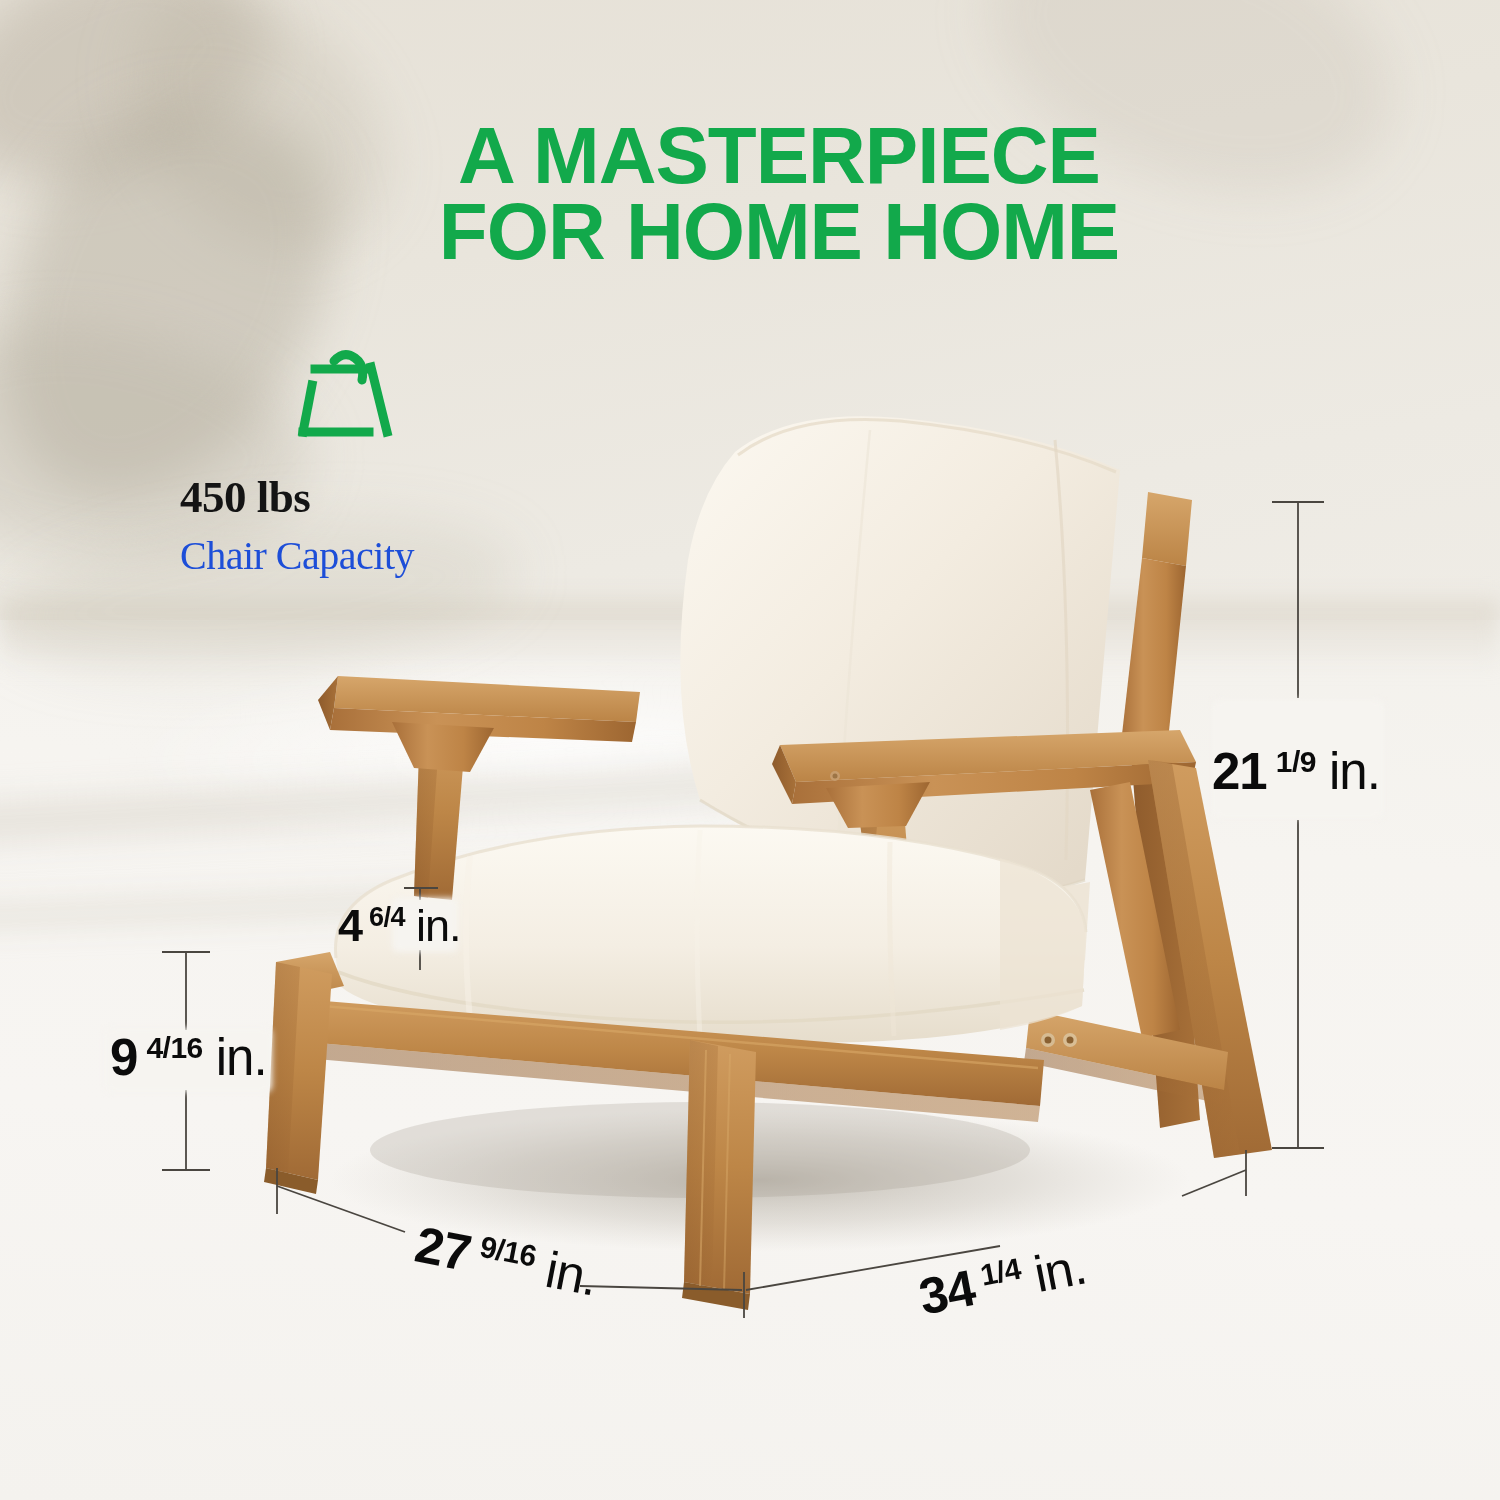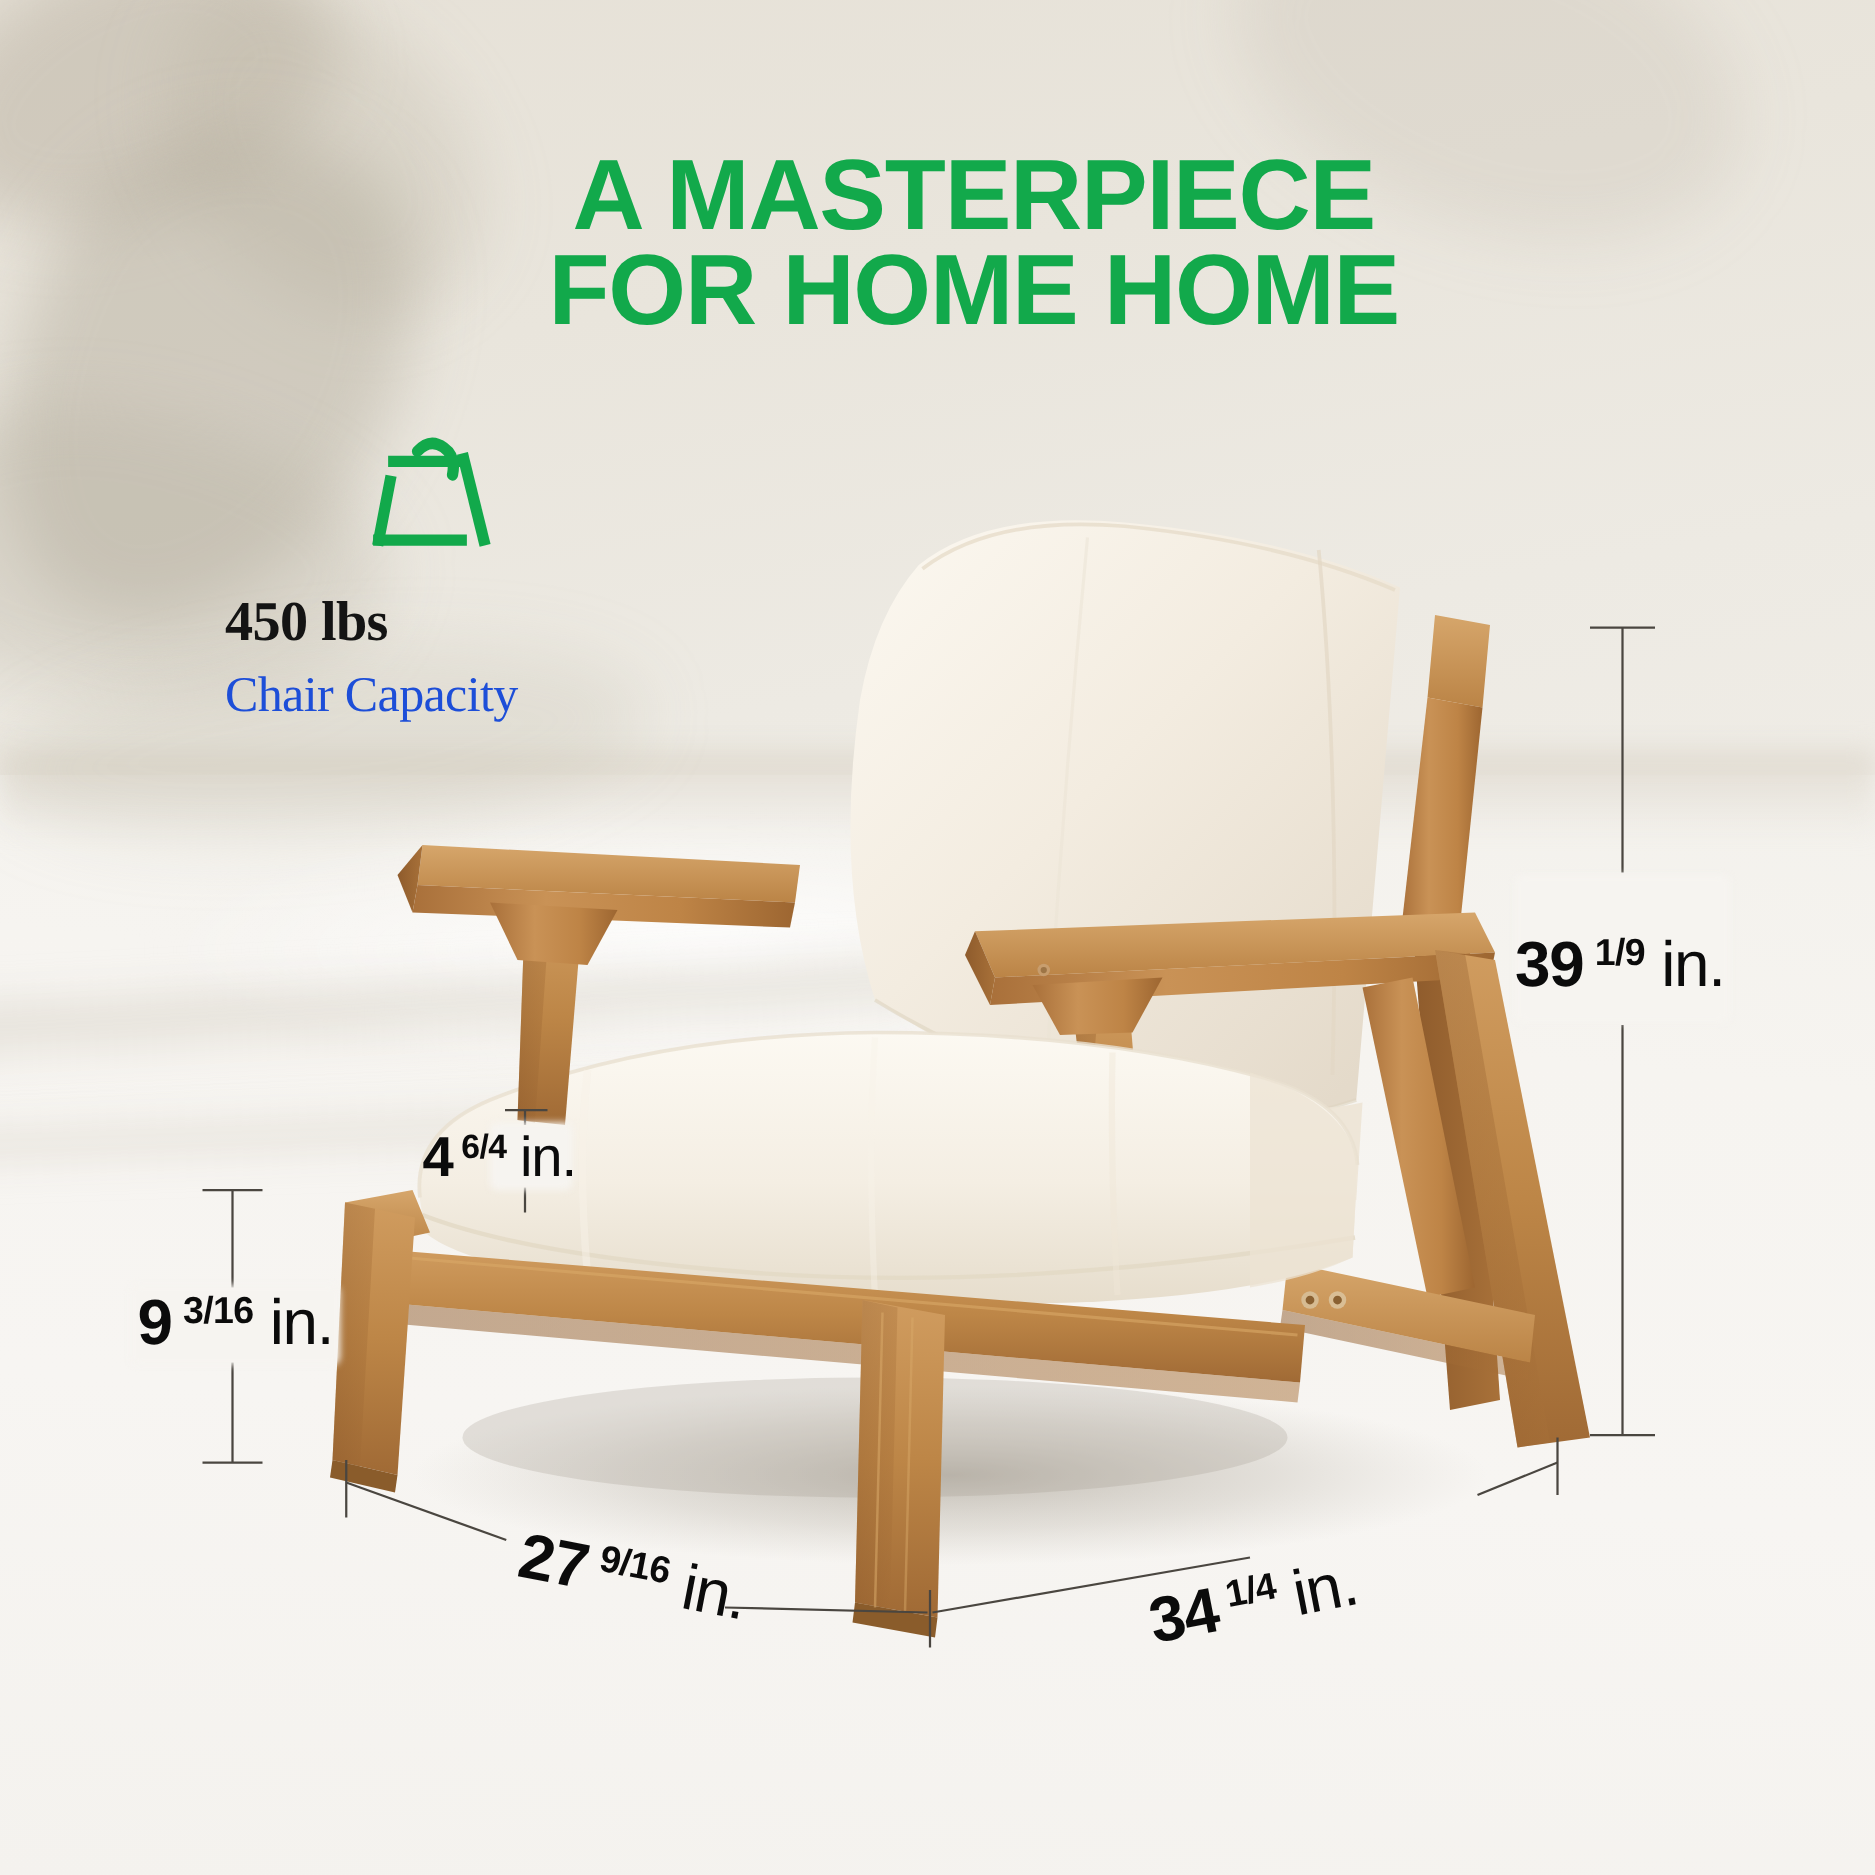--- a/index.html
+++ b/index.html
@@ -323,7 +323,7 @@
 <div class="halo" style="left:392px;  top:898px;  width:66px;  height:54px;"></div>
 
 <div class="dimlabel" style="left:1212px; top:742px;">
-  <span class="num">39</span>
+  <span class="num">21</span>
   <span class="frac">1/9</span>
   <span class="unit">in.</span>
 </div>

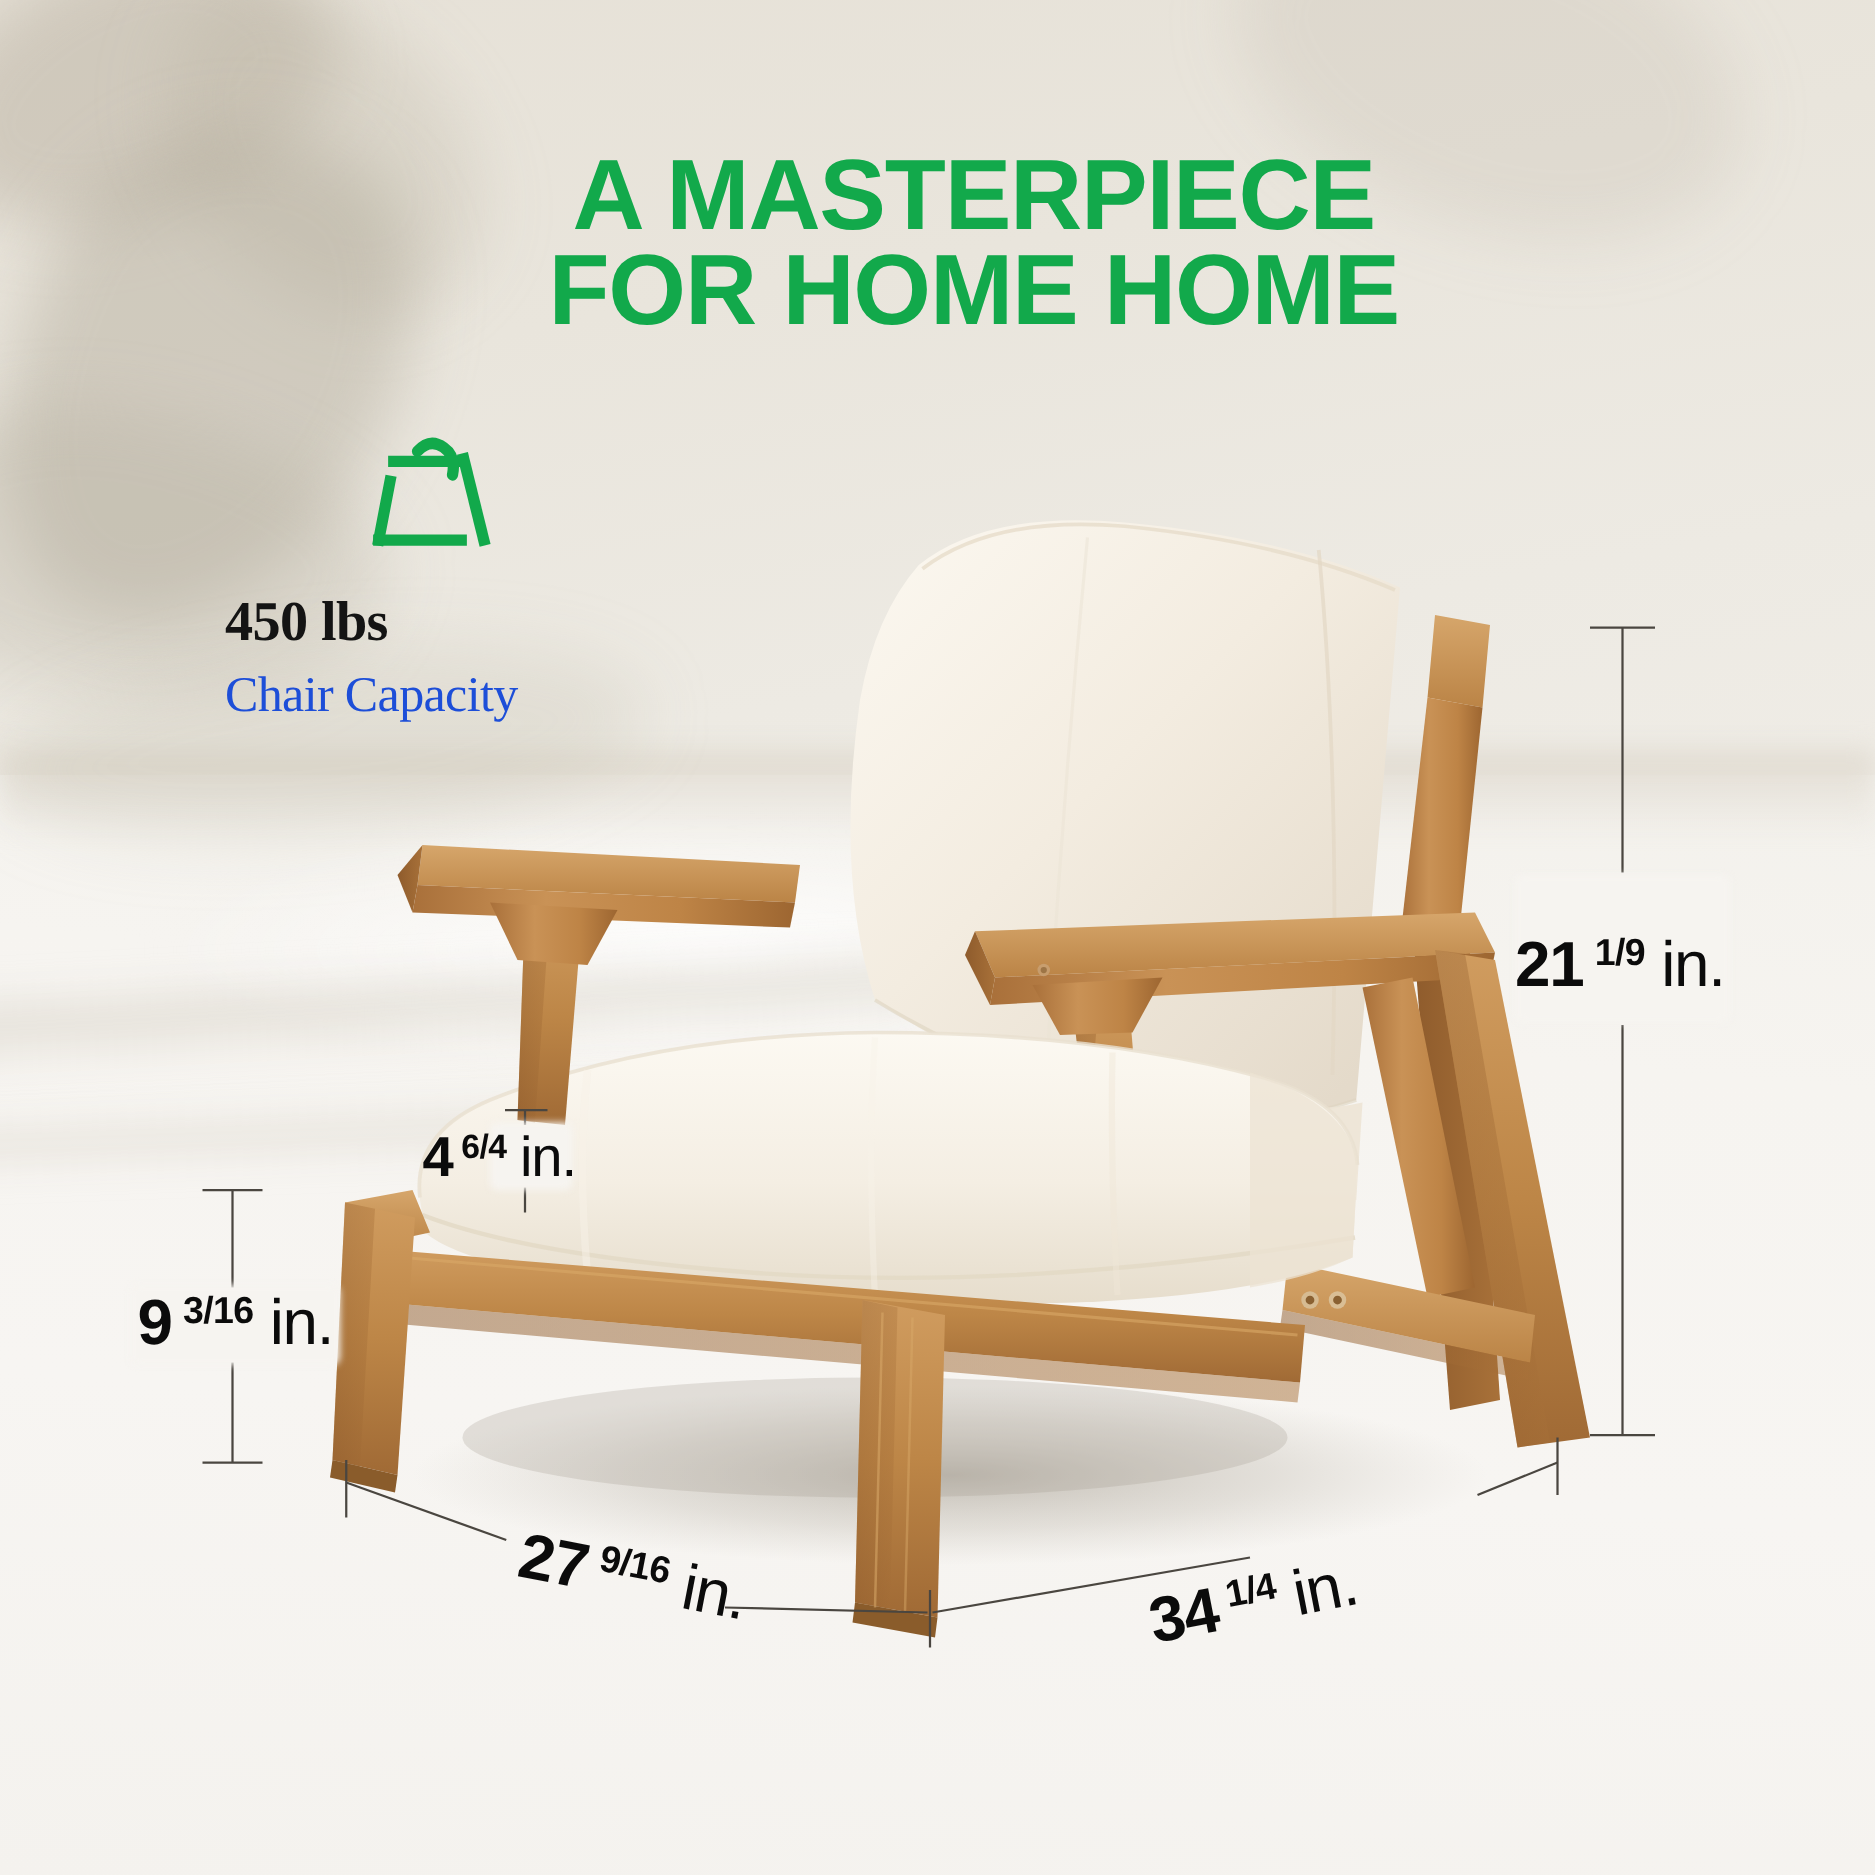--- a/index.html
+++ b/index.html
@@ -330,7 +330,7 @@
 
 <div class="dimlabel" style="left:110px; top:1028px;">
   <span class="num">9</span>
-  <span class="frac">3/16</span>
+  <span class="frac">4/16</span>
   <span class="unit">in.</span>
 </div>
 

